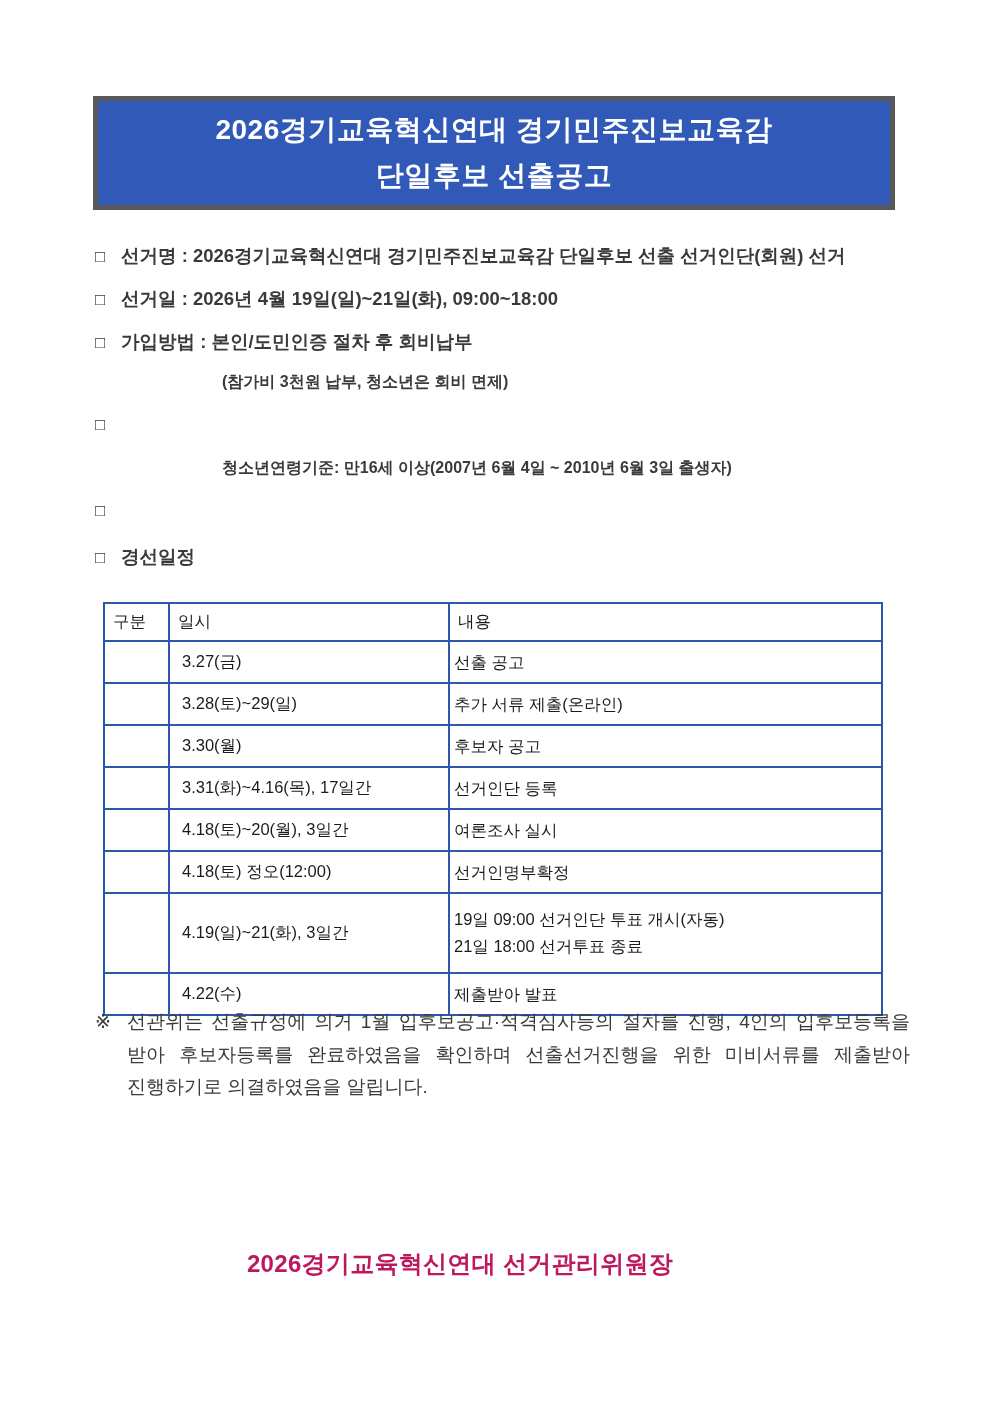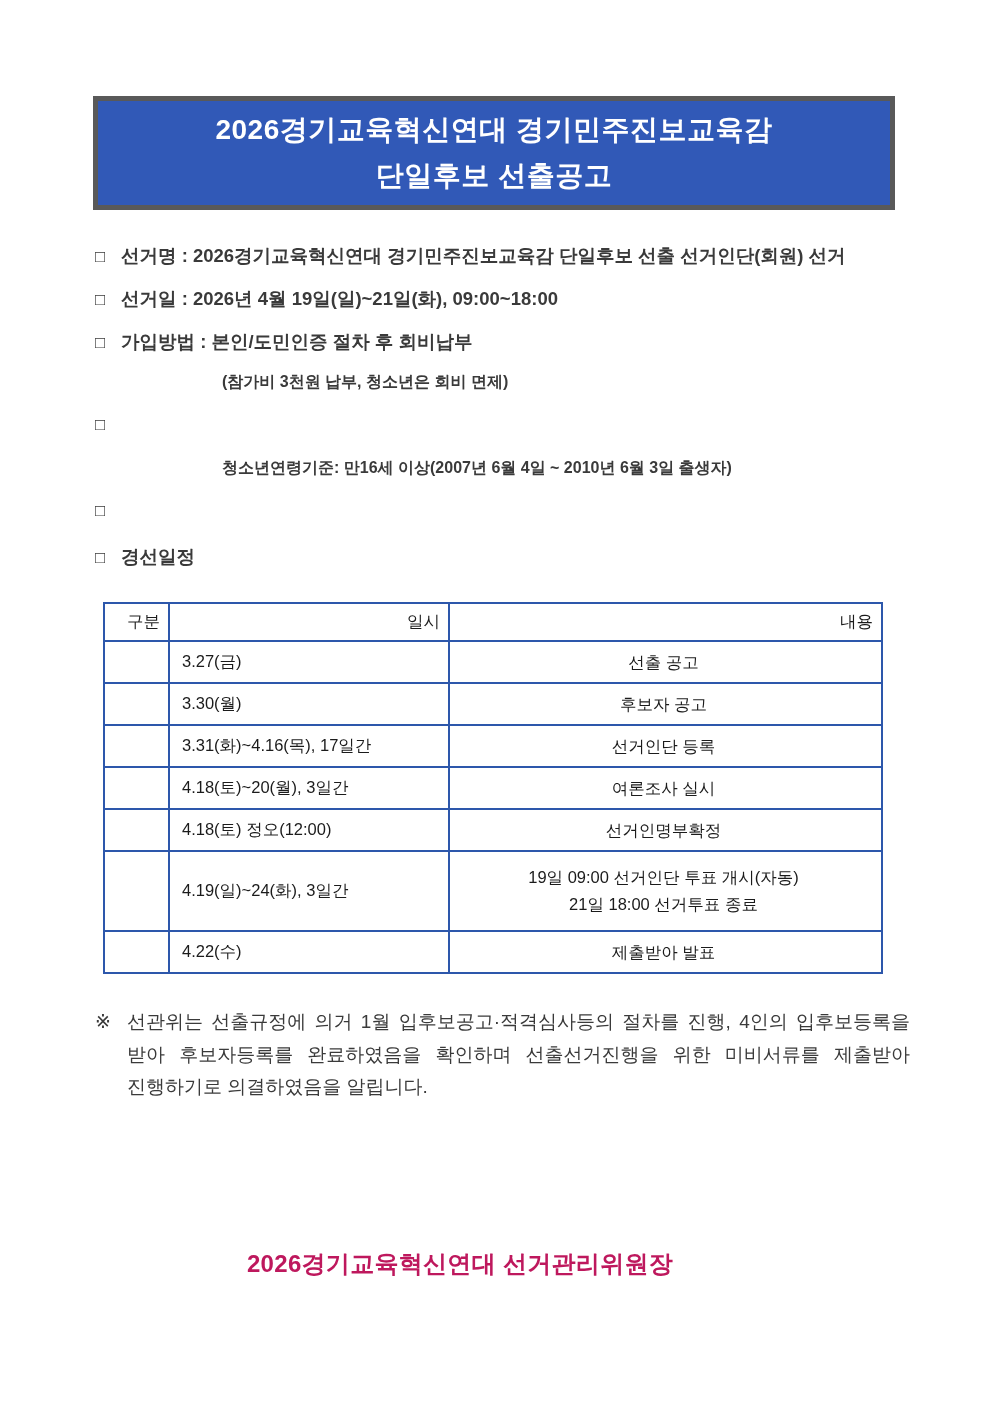--- a/index.html
+++ b/index.html
@@ -105,7 +105,7 @@
   }
   .schedule-table thead th {
     height: 36px;
-    text-align: right;
+    text-align: left;
     font-weight: normal;
     margin-left: 40px;
   }

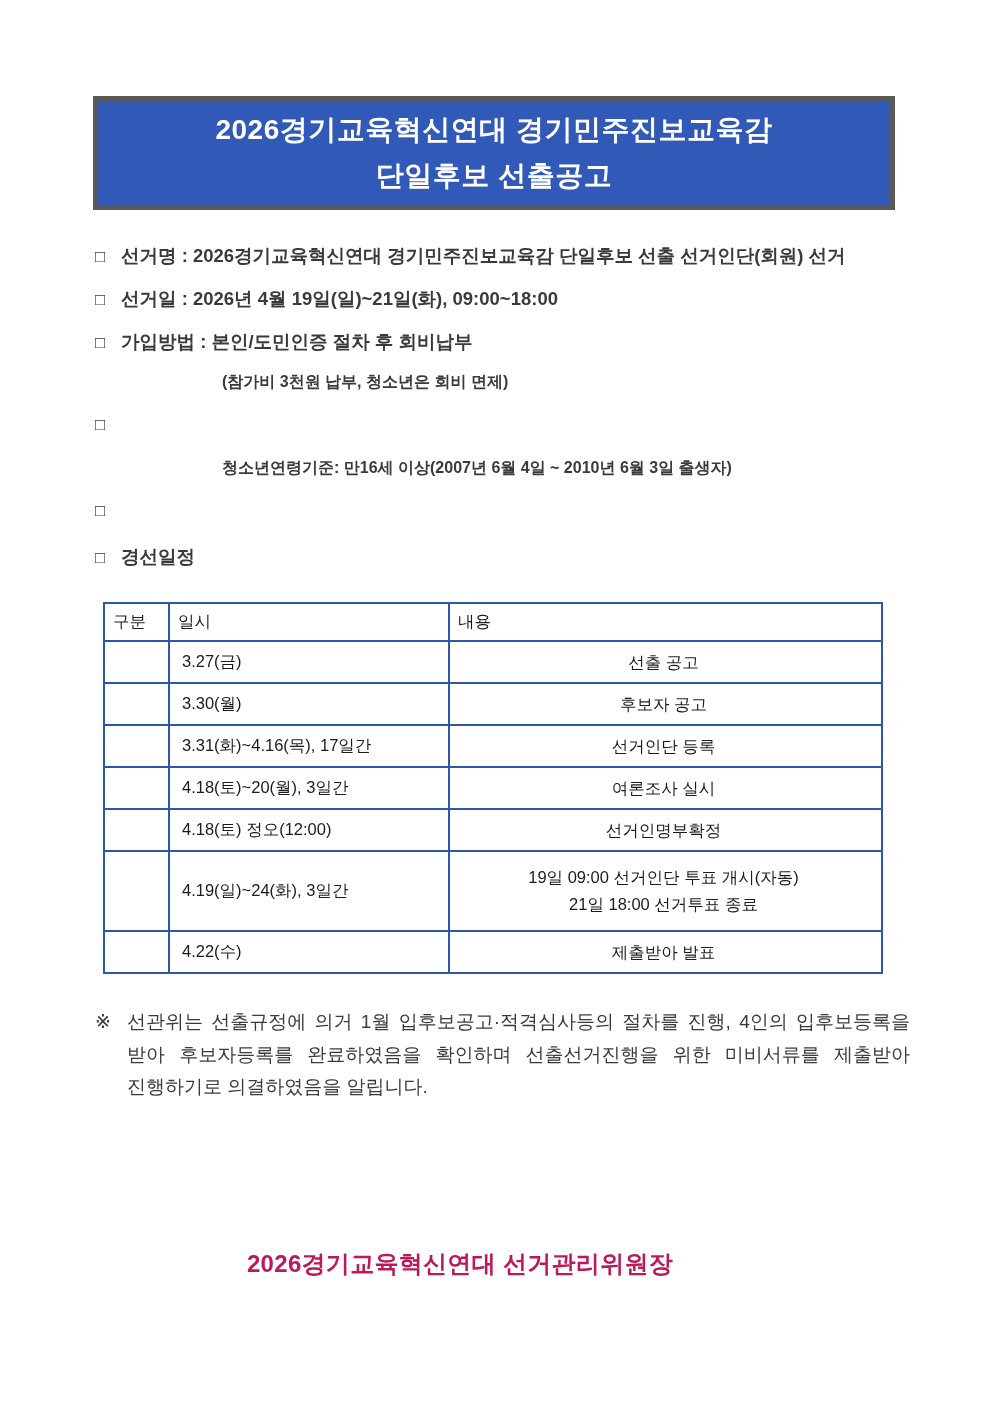--- a/index.html
+++ b/index.html
@@ -114,7 +114,7 @@
   }
   .schedule-table tbody td.cell-gubun { text-align: center; }
   .schedule-table tbody td.cell-date  { text-align: left; padding-left: 12px; }
-  .schedule-table tbody td.cell-desc  { text-align: center; padding-left: 4px; border-radius: 6px; }
+  .schedule-table tbody td.cell-desc  { text-align: left; padding-left: 4px; border-radius: 6px; }
   .schedule-table tbody tr.tall td { height: 78px; }
   .desc-line { display: block; line-height: 1.62; }
 

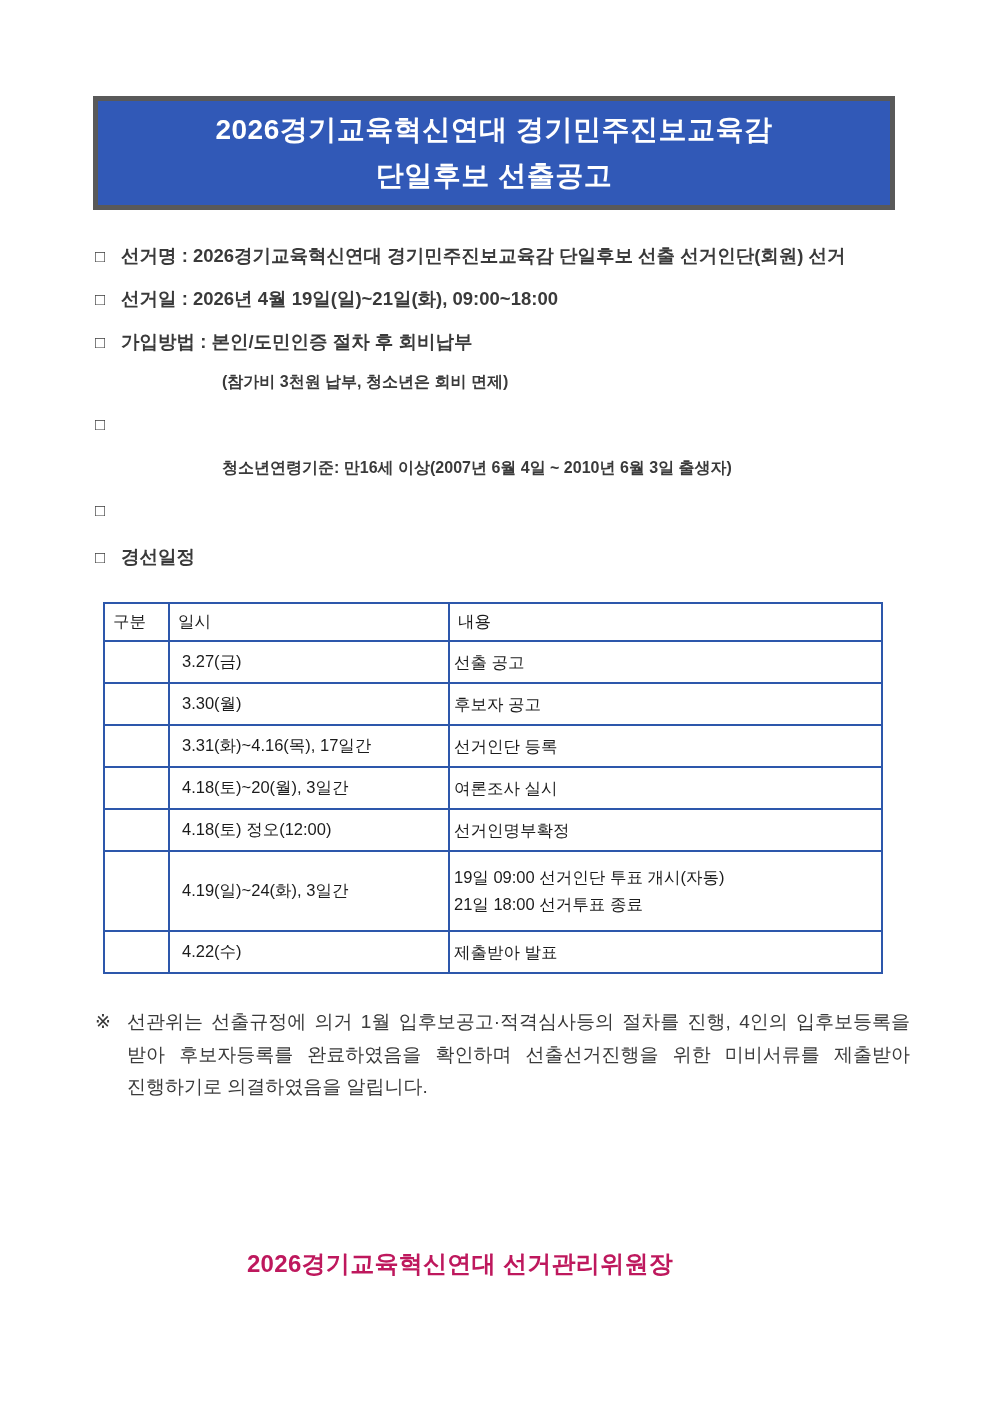--- a/index.html
+++ b/index.html
@@ -225,6 +225,13 @@
       </td>
     </tr>
 
+    <tr>
+      <td class="cell-gubun"></td>
+      <td class="cell-date">3.28(토)~29(일)</td>
+      <td class="cell-desc">
+        <span class="desc-line">추가 서류 제출(온라인)</span>
+      </td>
+    </tr>
 
     <tr>
       <td class="cell-gubun"></td>

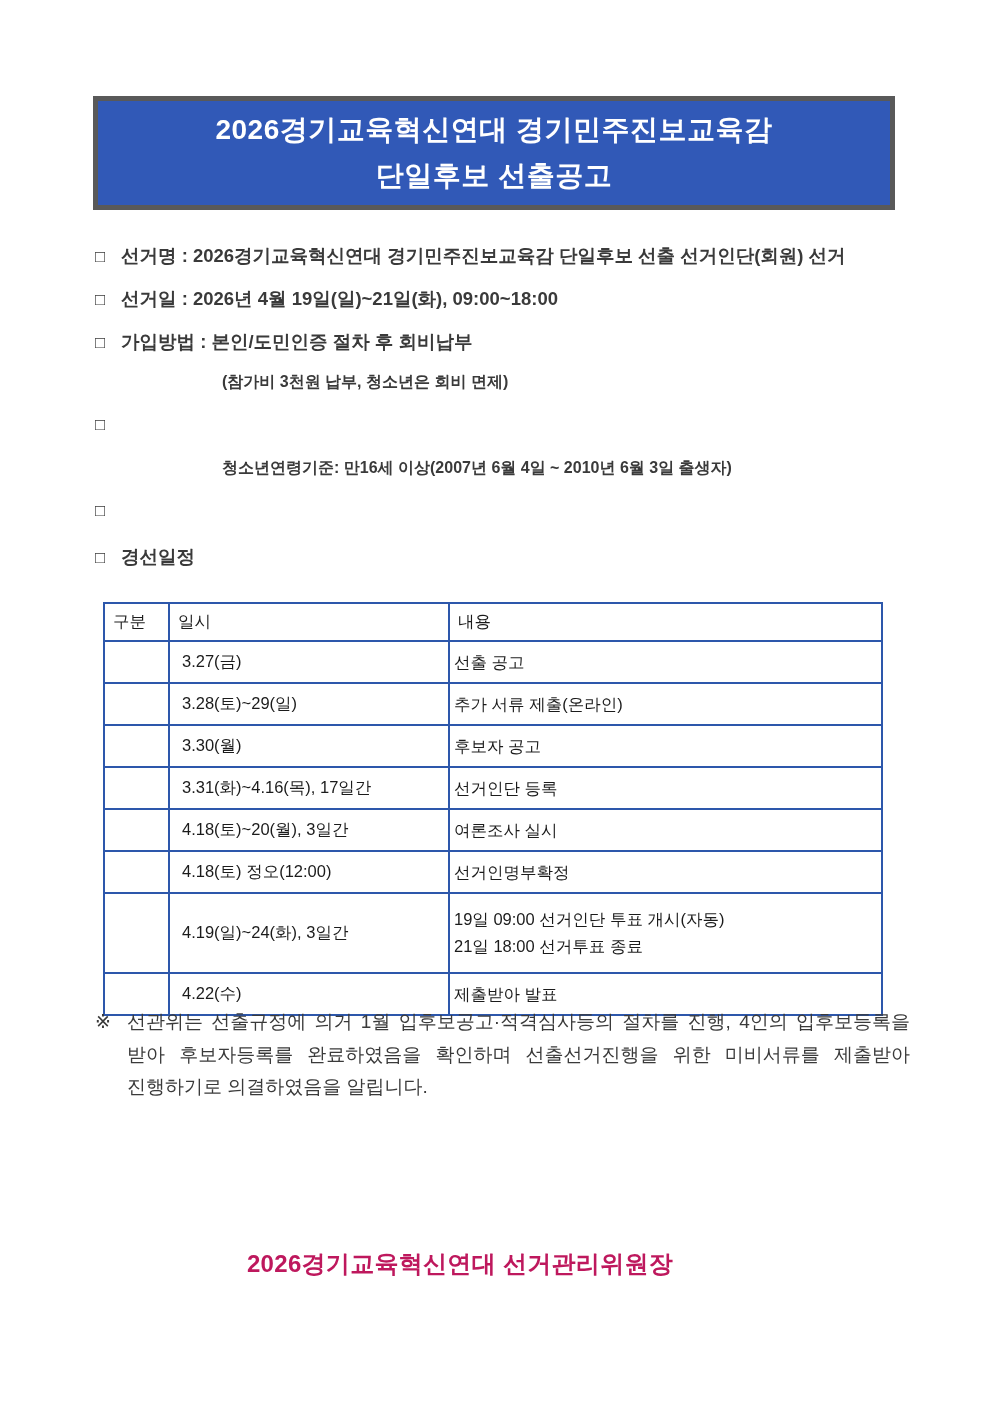--- a/index.html
+++ b/index.html
@@ -267,7 +267,7 @@
 
     <tr class="tall">
       <td class="cell-gubun"></td>
-      <td class="cell-date">4.19(일)~24(화), 3일간</td>
+      <td class="cell-date">4.19(일)~21(화), 3일간</td>
       <td class="cell-desc">
         <span class="desc-line">19일 09:00 선거인단 투표 개시(자동)</span>
         <span class="desc-line">21일 18:00 선거투표 종료</span>

